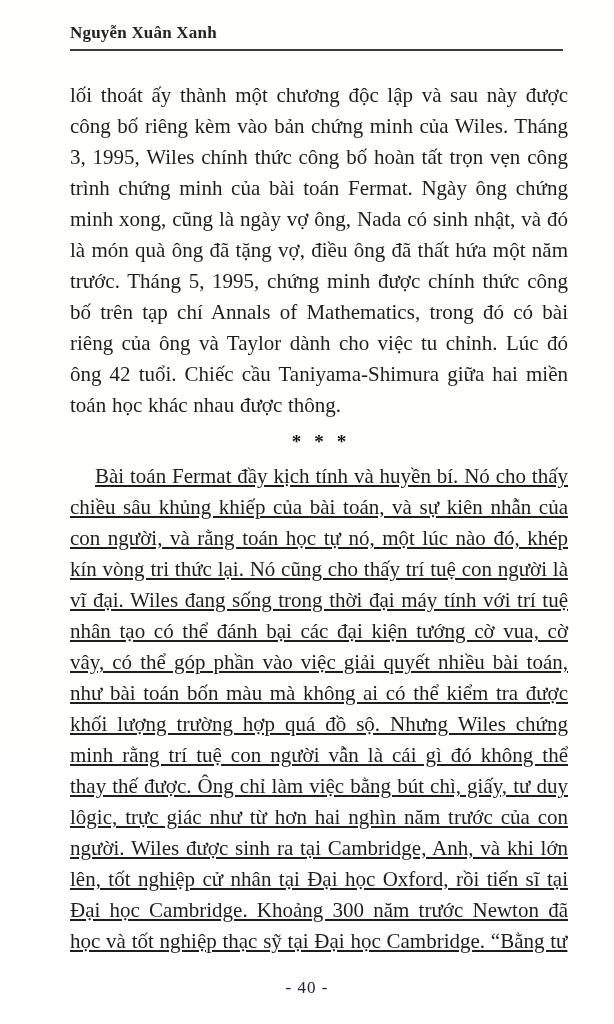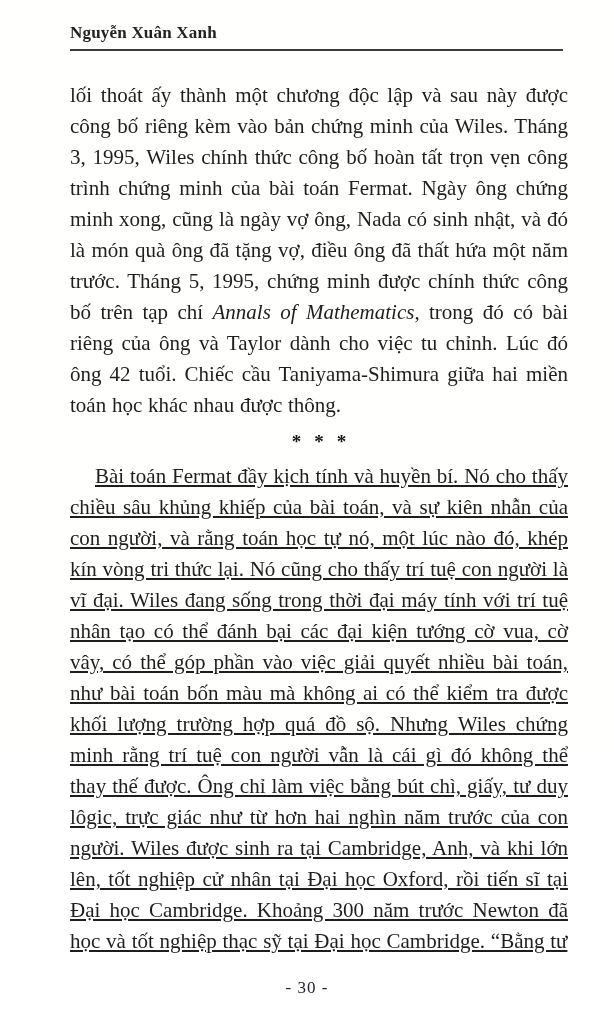--- a/index.html
+++ b/index.html
@@ -57,7 +57,6 @@
     text-decoration: underline;
   }
   .italic {
-    font-style: italic;
   }
   .separator {
     text-align: center;

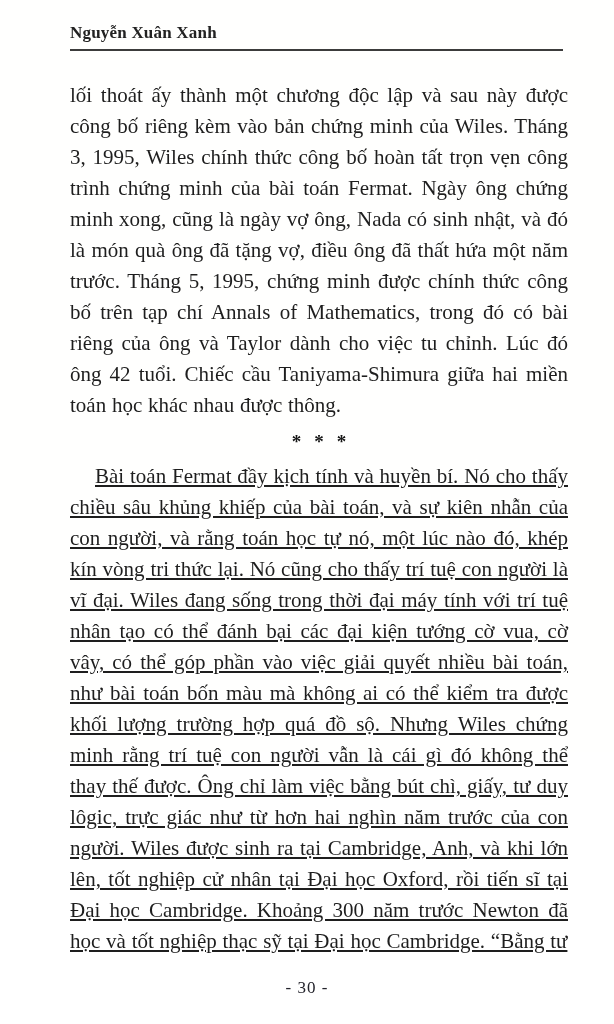--- a/index.html
+++ b/index.html
@@ -103,7 +103,7 @@
   </main>
 
   <footer class="page-footer">
-    <span class="page-number">- 30 -</span>
+    <span class="page-number">- 40 -</span>
   </footer>
 
 </div>

